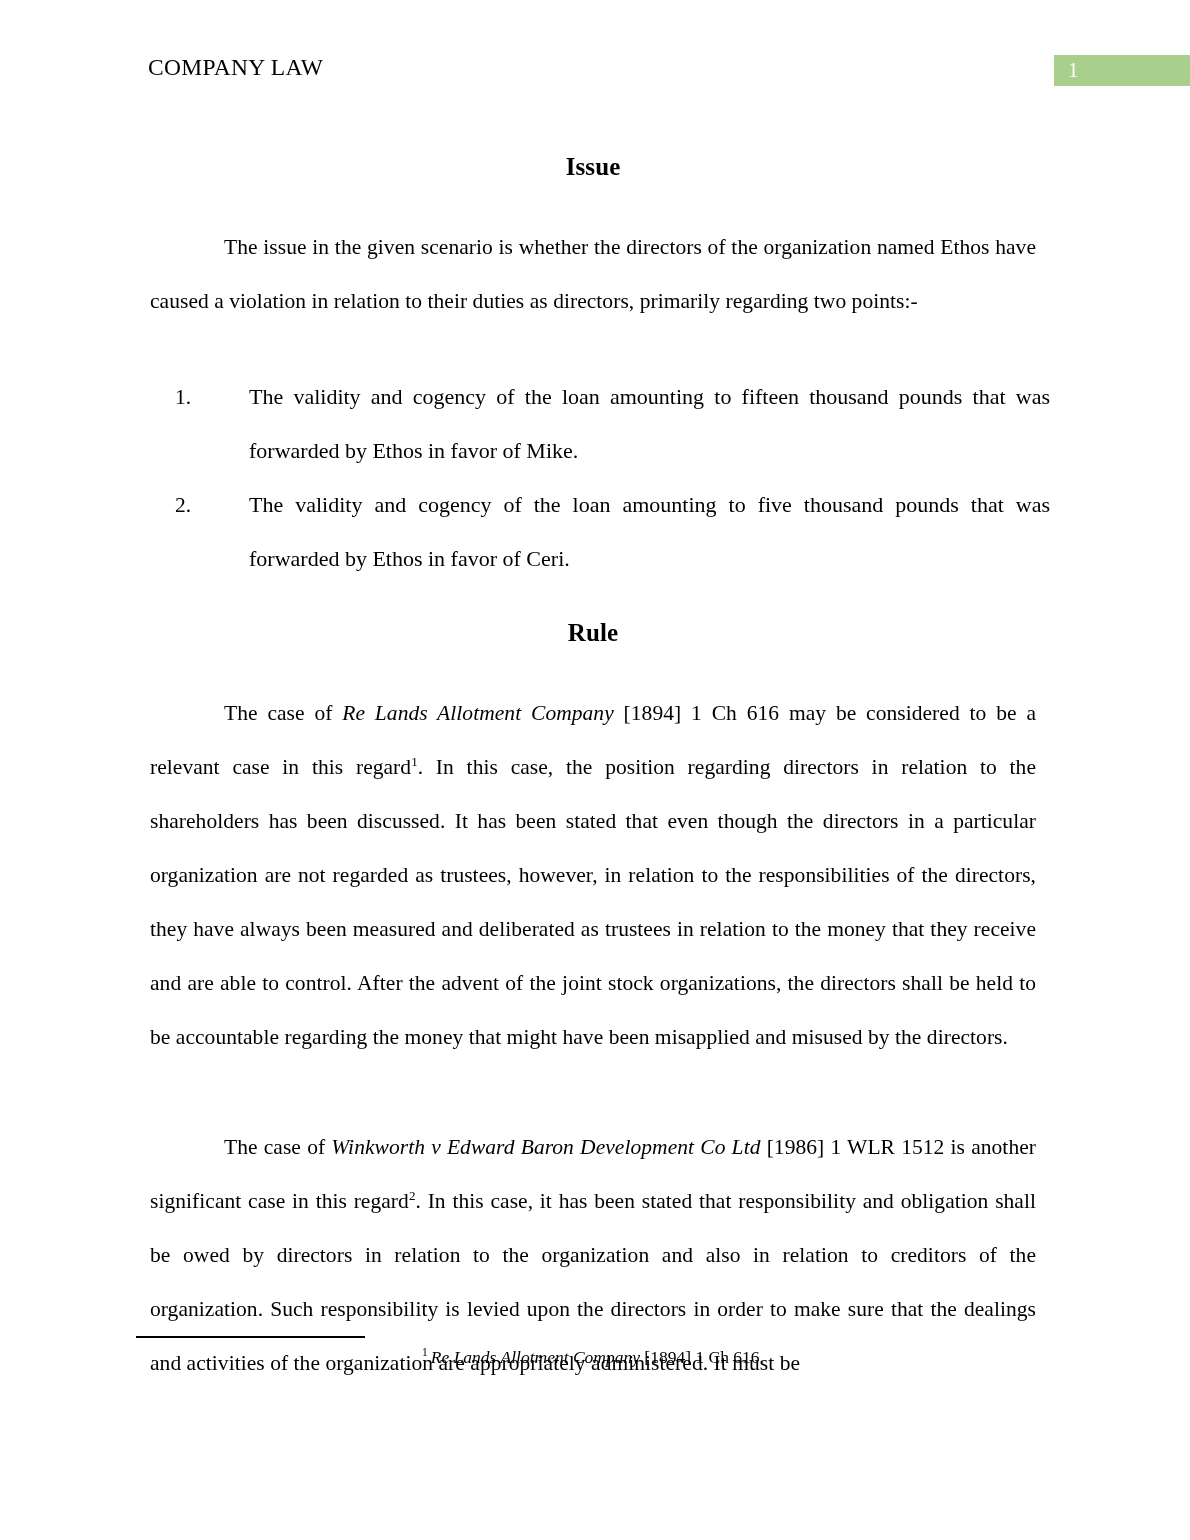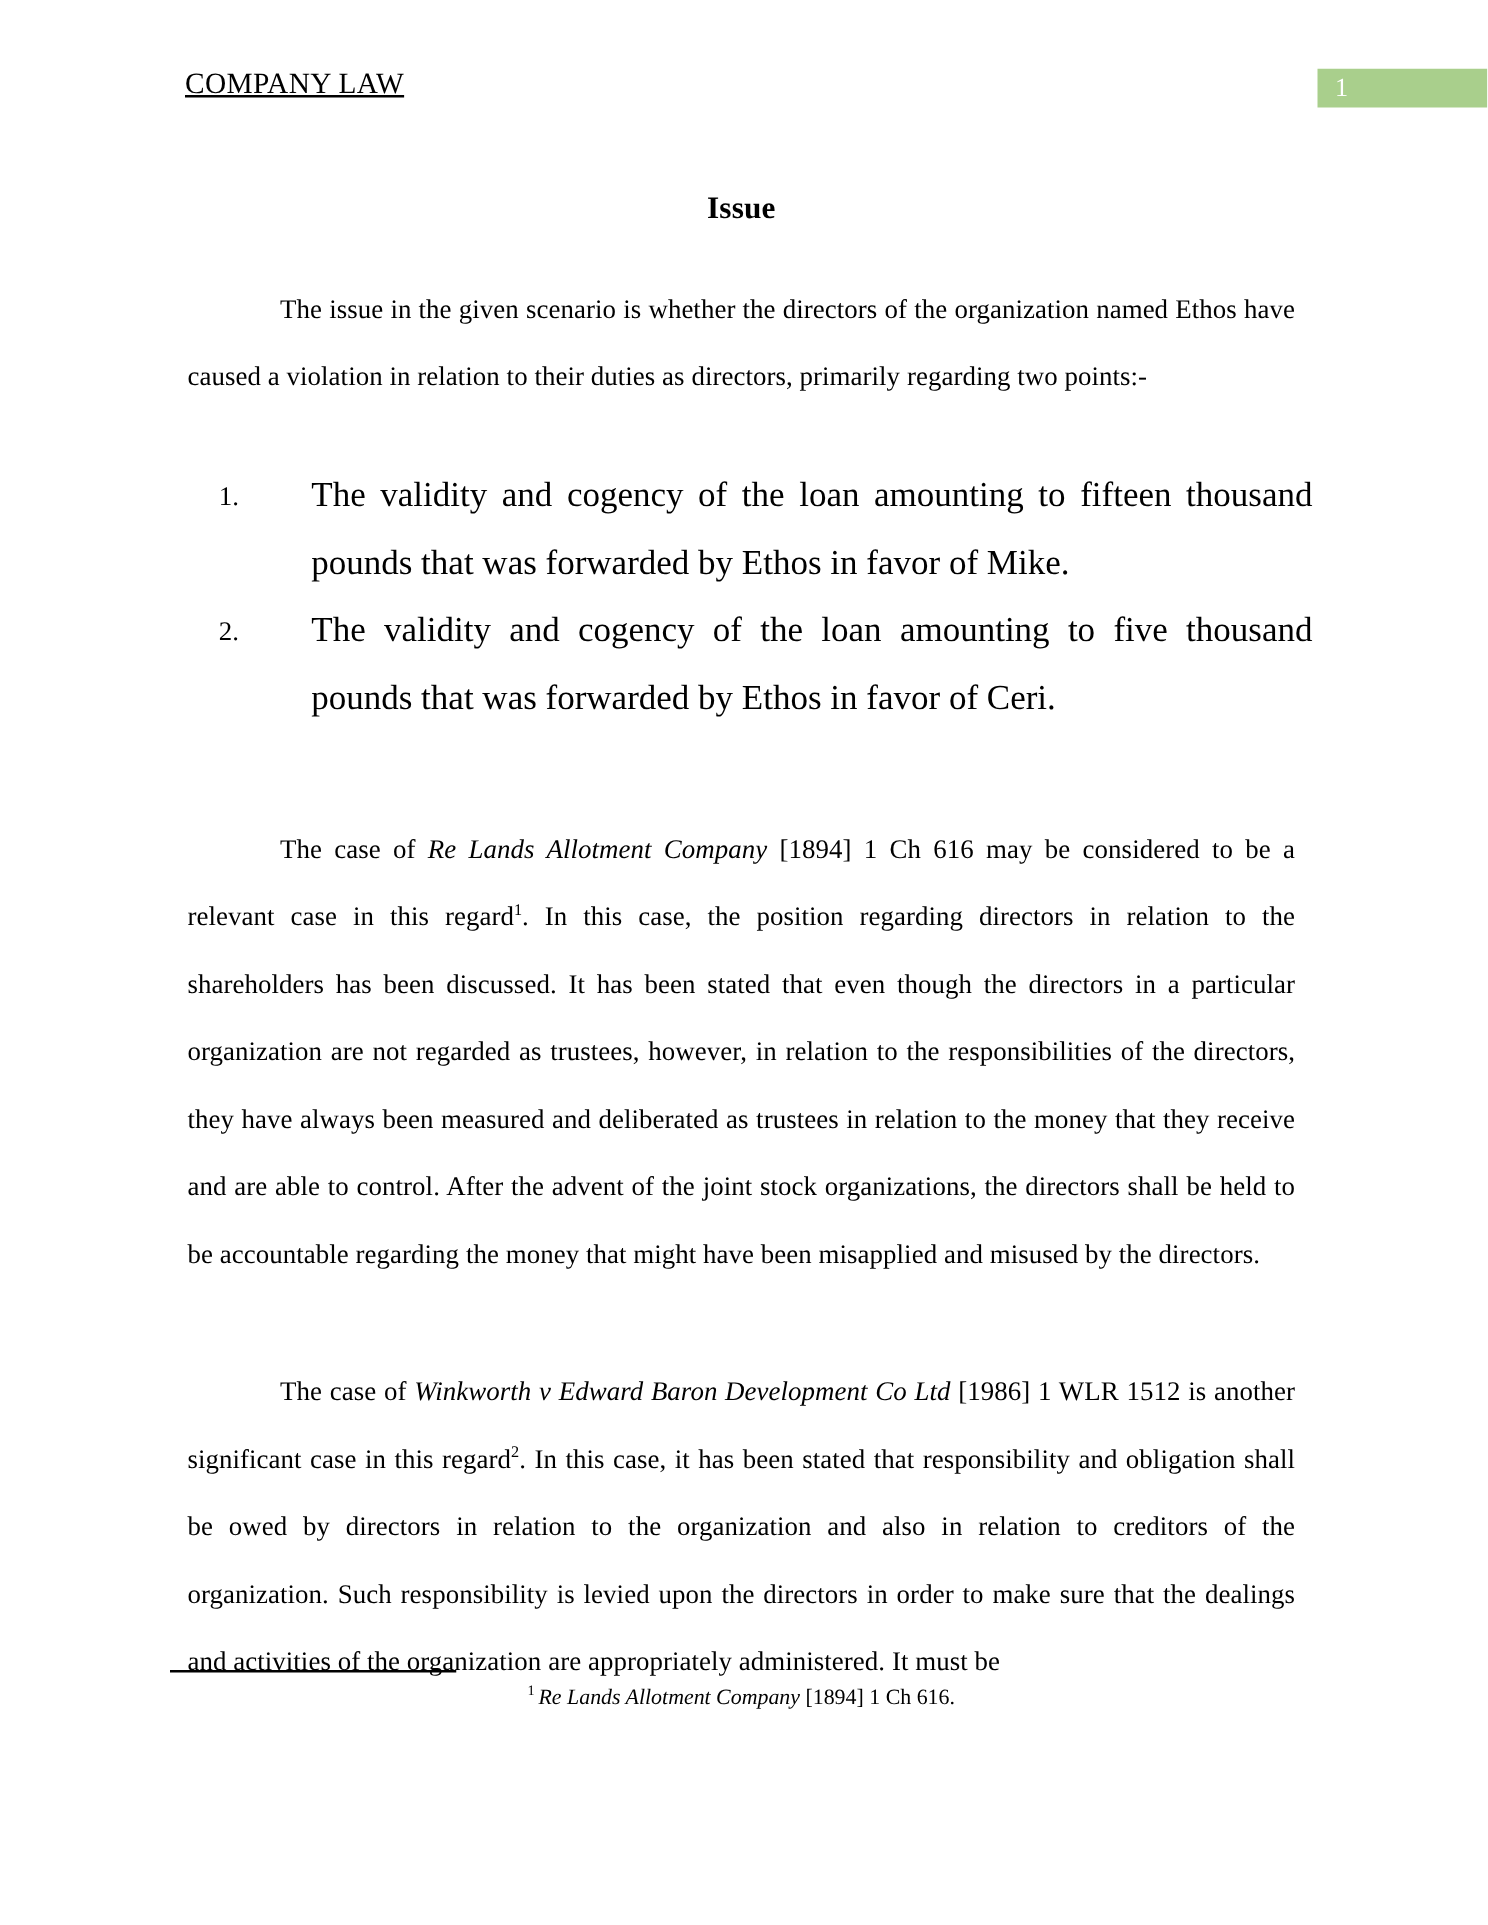--- a/index.html
+++ b/index.html
@@ -34,7 +34,6 @@
     line-height: 30px;
     letter-spacing: 0.3px;
     white-space: nowrap;
-    text-decoration: underline;
   }
   .page-number-box {
     position: absolute;

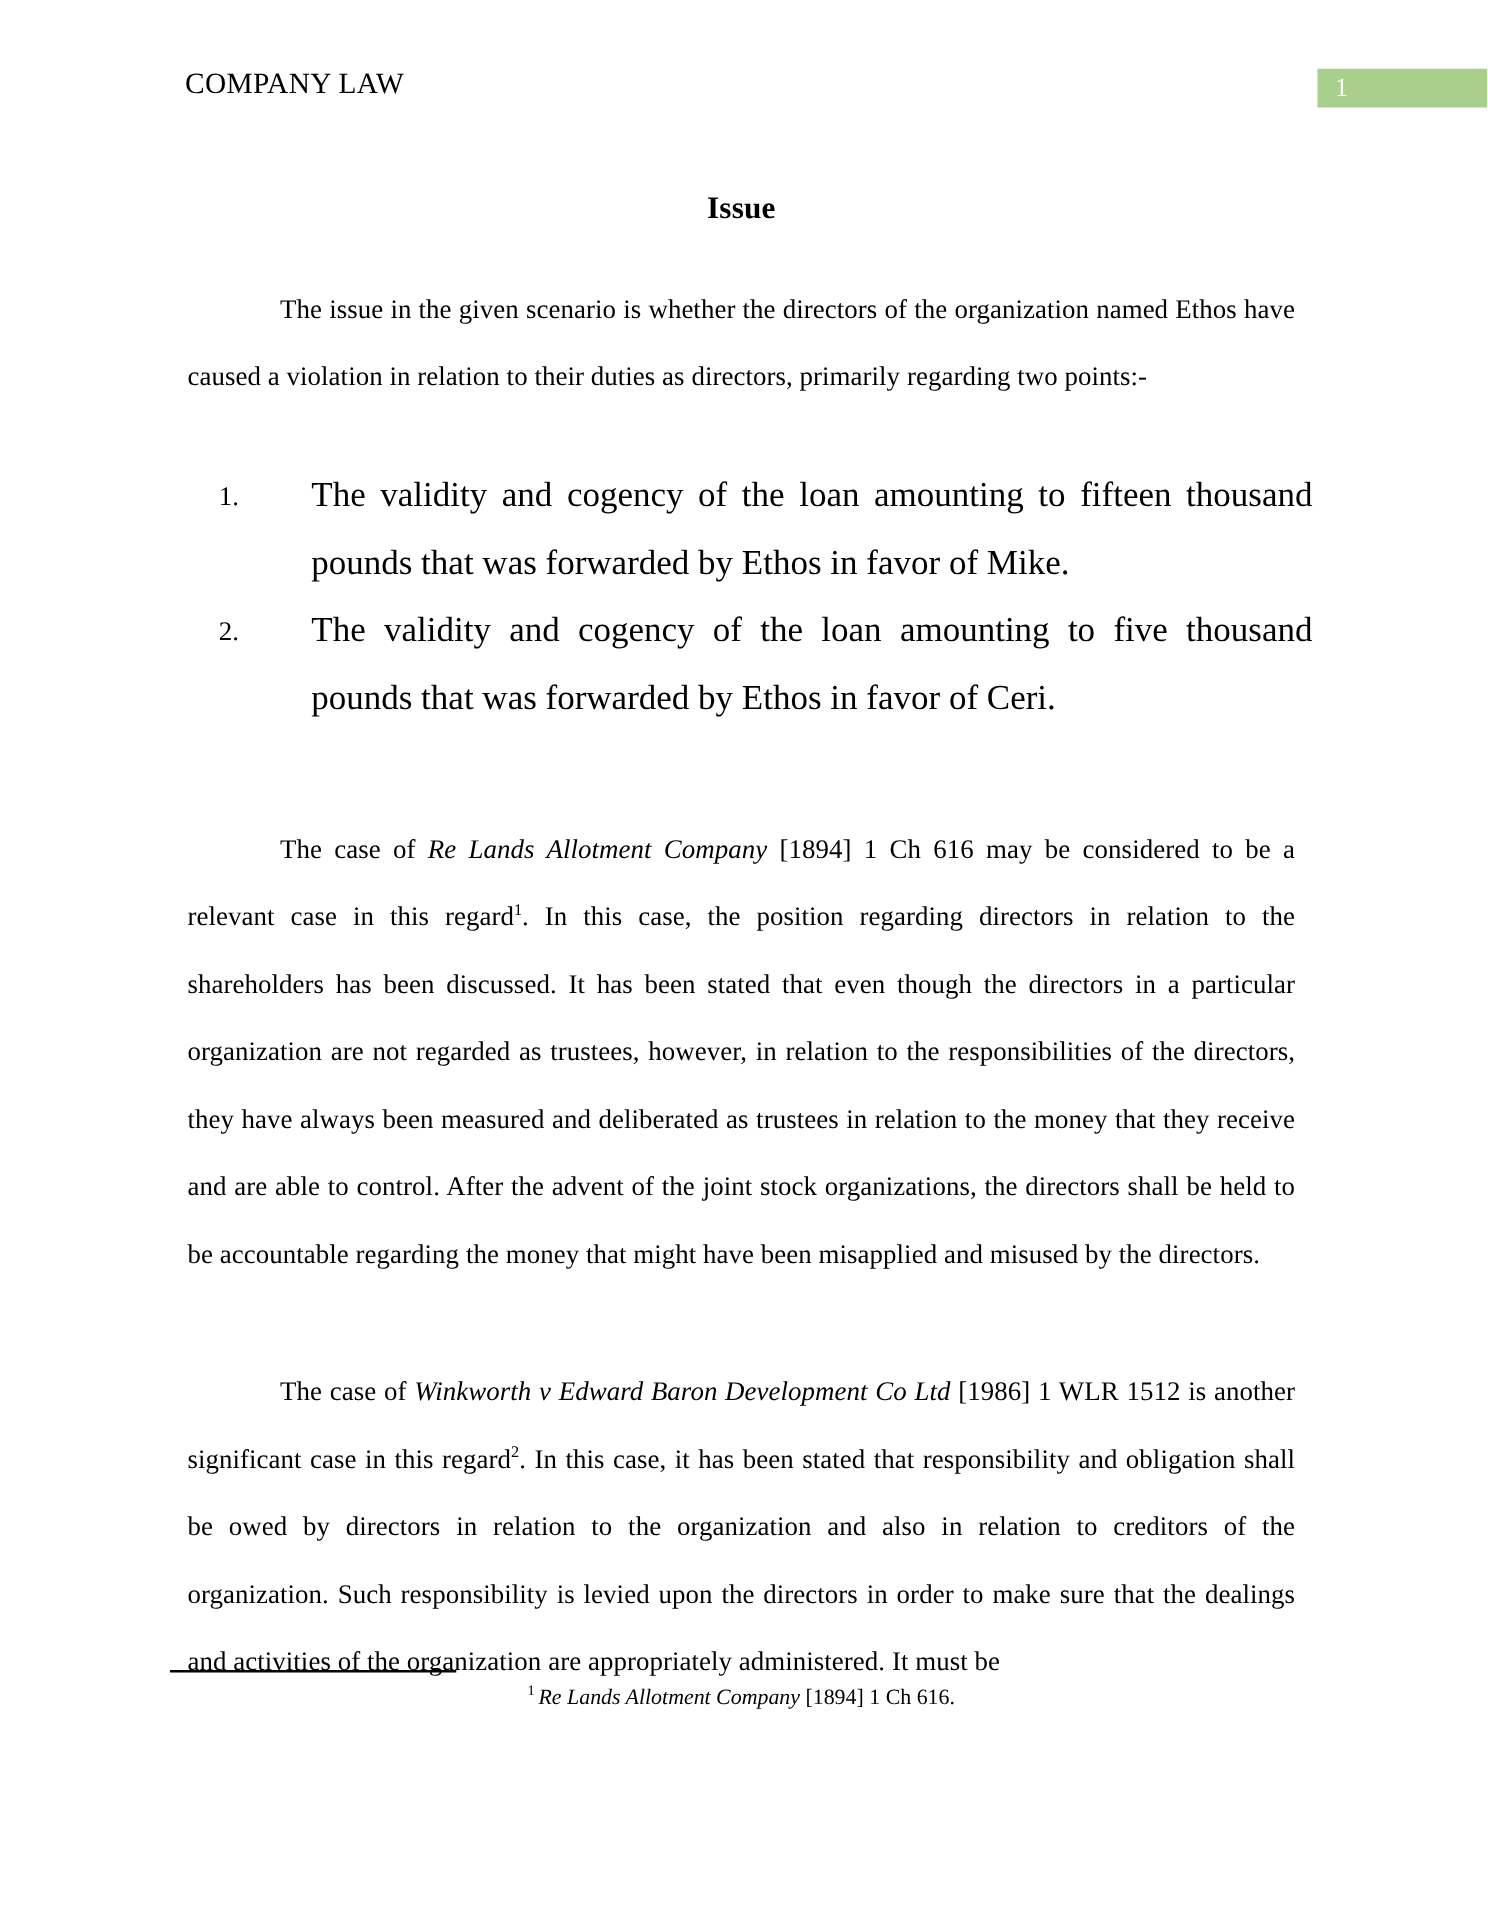--- a/index.html
+++ b/index.html
@@ -94,7 +94,7 @@
     counter-increment: item;
     padding-left: 74px;
     margin-left: 39px;
-    font-size: 28px;
+    font-size: 22px;
     line-height: 54px;
     text-align: justify;
     text-justify: inter-word;

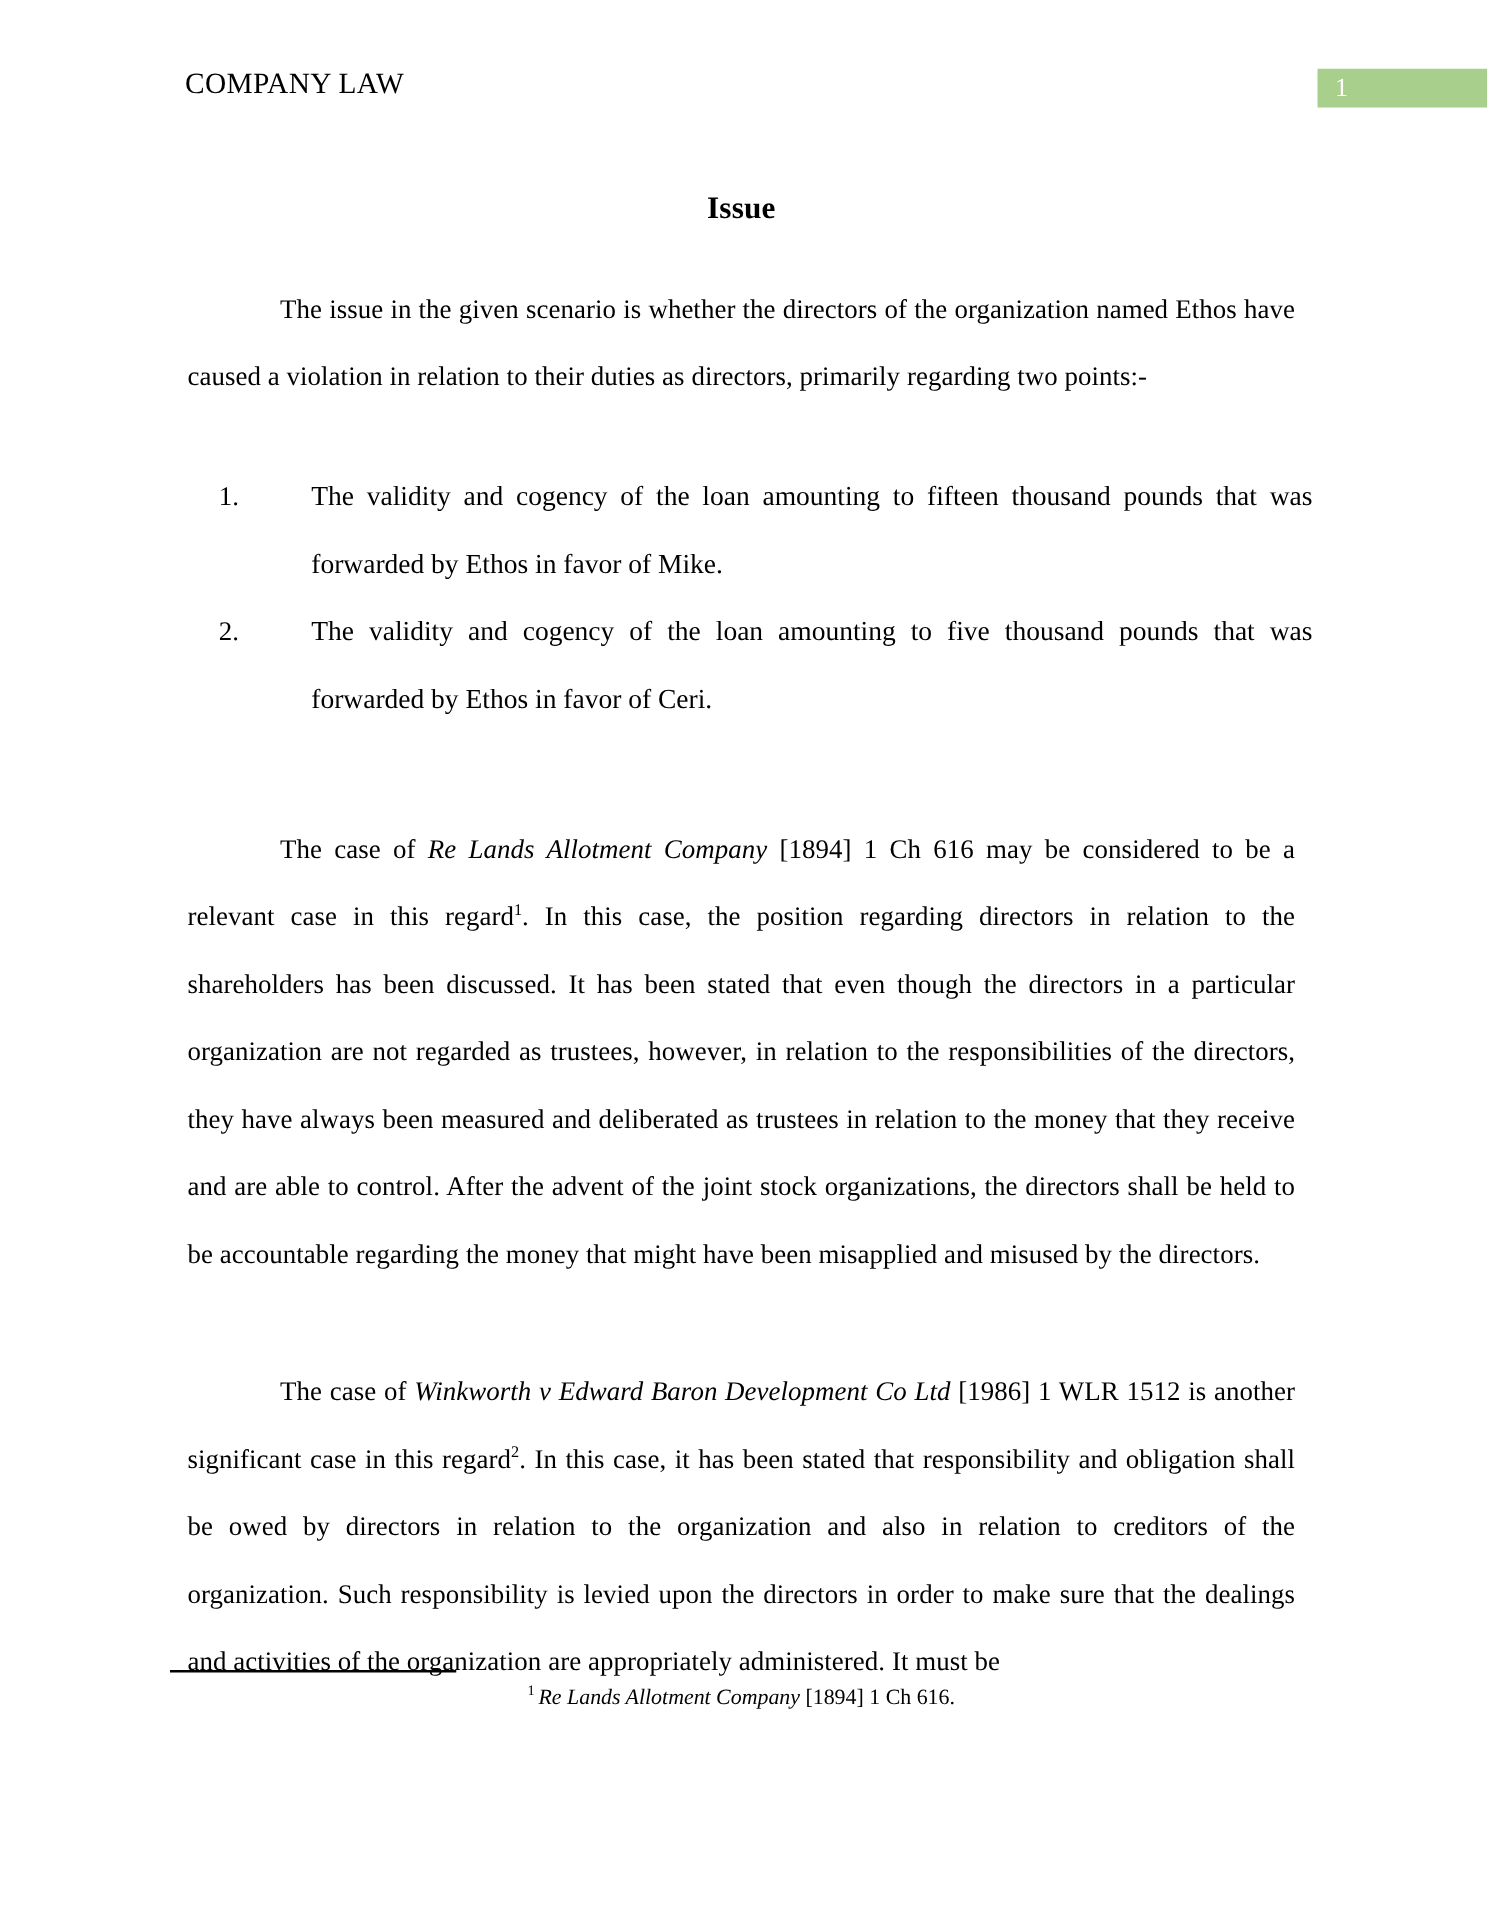--- a/index.html
+++ b/index.html
@@ -172,6 +172,7 @@
 
     <div class="sp-before-heading"></div>
 
+    <h2 class="section-heading">Rule</h2>
     <div class="sp-after-heading"></div>
 
     <p class="body-par"><span>The case of </span><span class="case-name">Re Lands Allotment Company</span><span> [1894] 1 Ch 616 may be considered to be a relevant case in this regard</span><sup class="fn-ref">1</sup><span>. In this case, the position regarding directors in relation to the shareholders has been discussed. It has been stated that even though the directors in a particular organization are not regarded as trustees, however, in relation to the responsibilities of the directors, they have always been measured and deliberated as trustees in relation to the money that they receive and are able to control. After the advent of the joint stock organizations, the directors shall be held to be accountable regarding the money that might have been misapplied and misused by the directors.</span></p>

